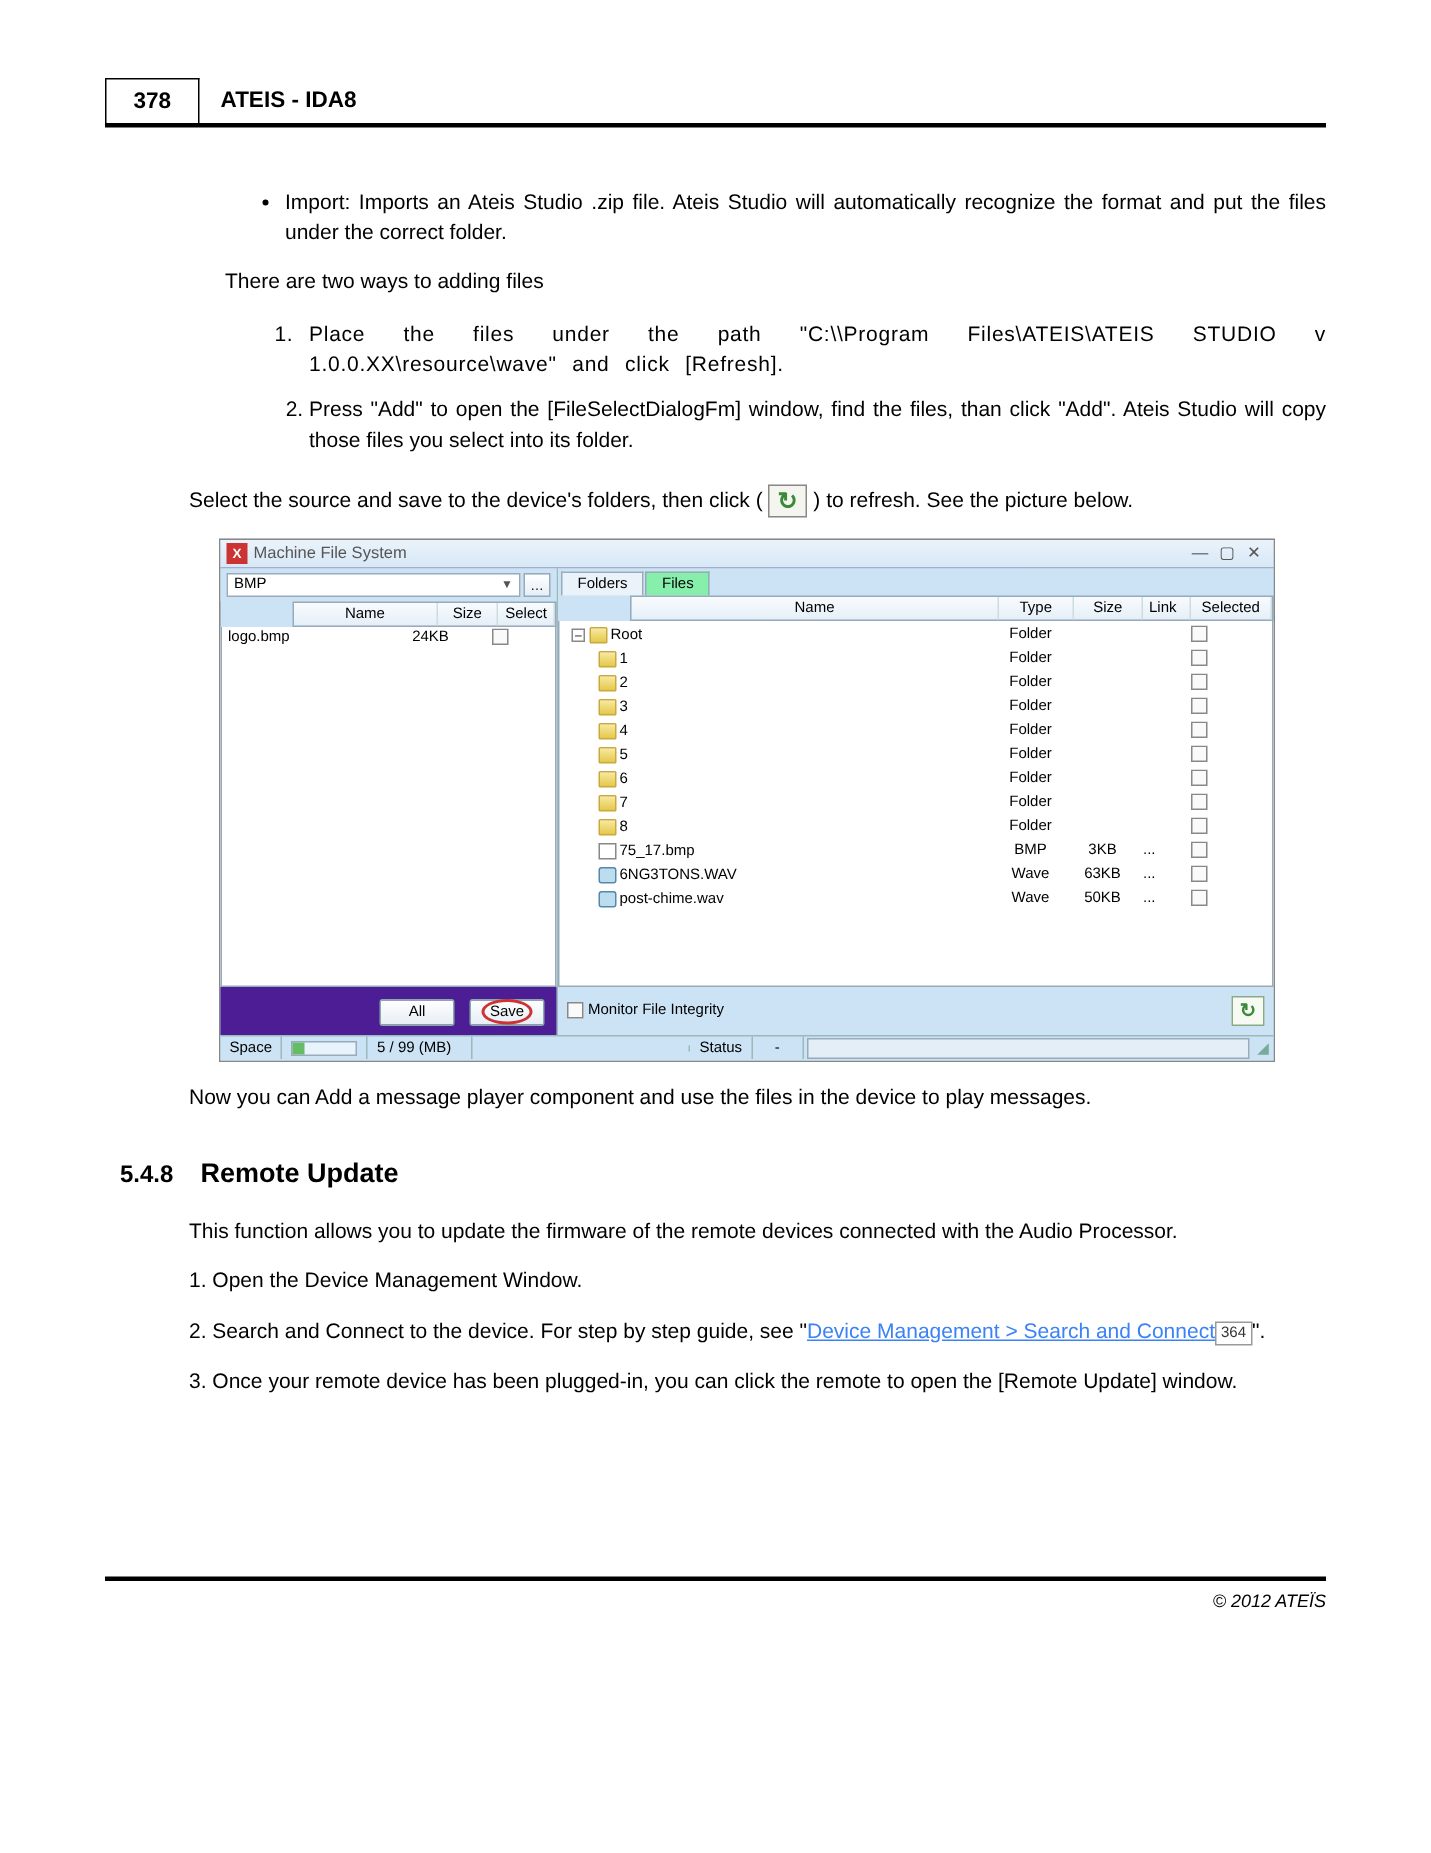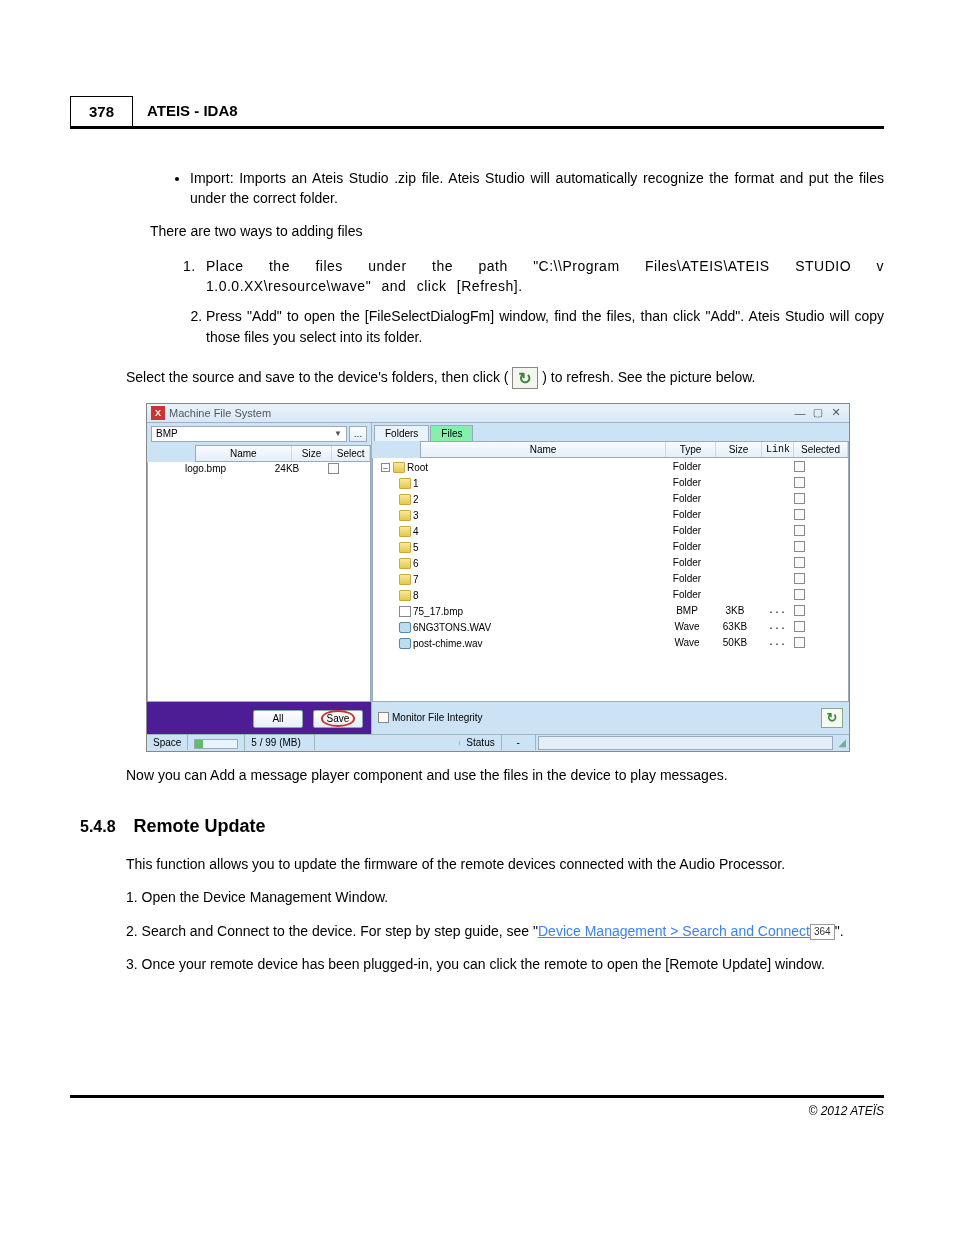--- a/index.html
+++ b/index.html
@@ -13,7 +13,7 @@
   .page {
     width: 954px;
     margin: 0 auto;
-    padding: 96px 70px 40px 70px;
+    padding: 52px 70px 40px 70px;
     position: relative;
   }
   .header-bar {

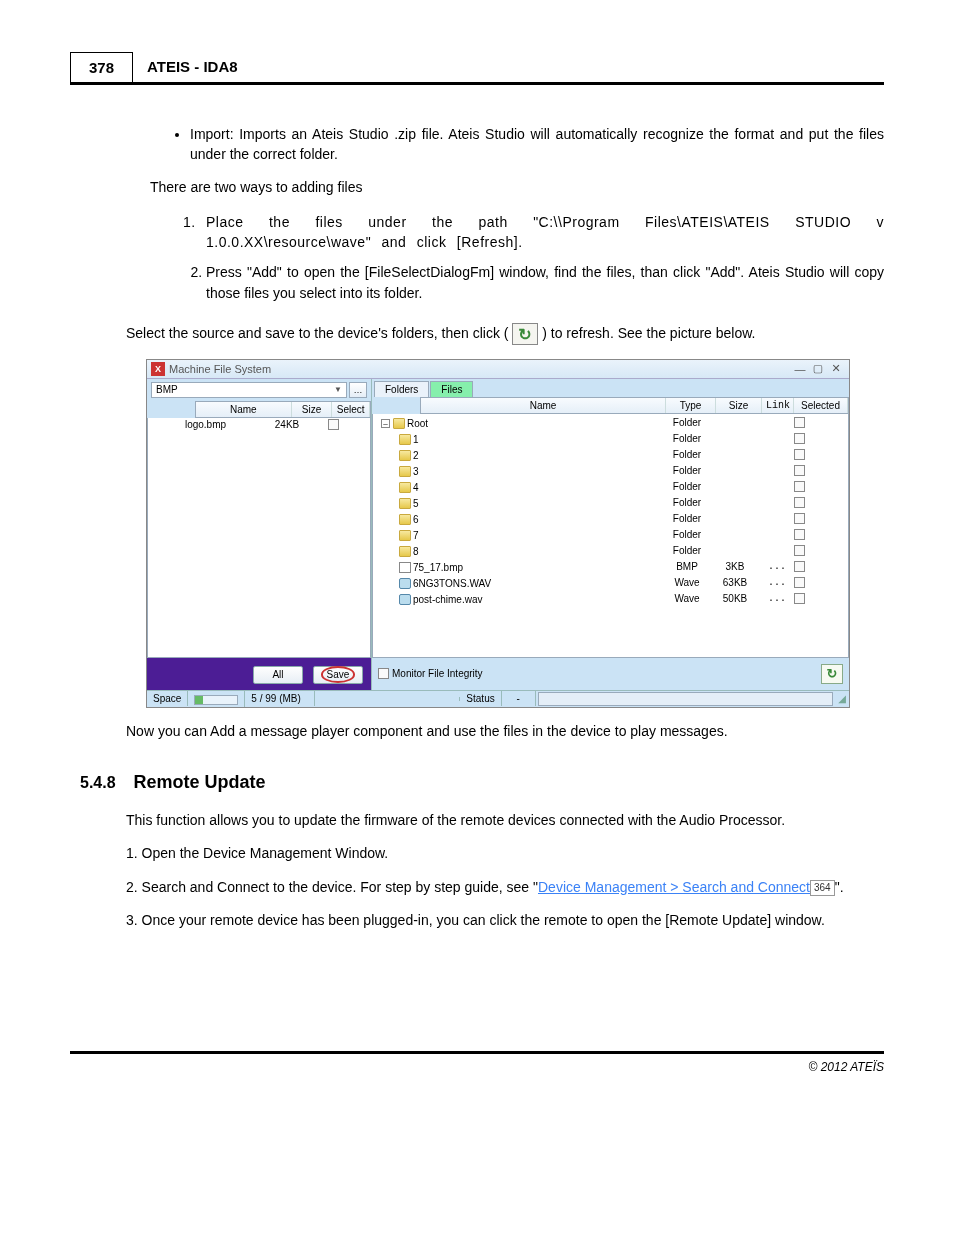--- a/index.html
+++ b/index.html
@@ -220,7 +220,7 @@
   .r-name { flex: 1; }
   .r-type { width: 50px; text-align: center; }
   .r-size { width: 46px; text-align: center; }
-  .r-link { width: 32px; text-align: right; font-family: Liberation Mono, monospace; }
+  .r-link { width: 32px; text-align: left; }
   .r-sel  { width: 54px; }
 </style>
 </head>

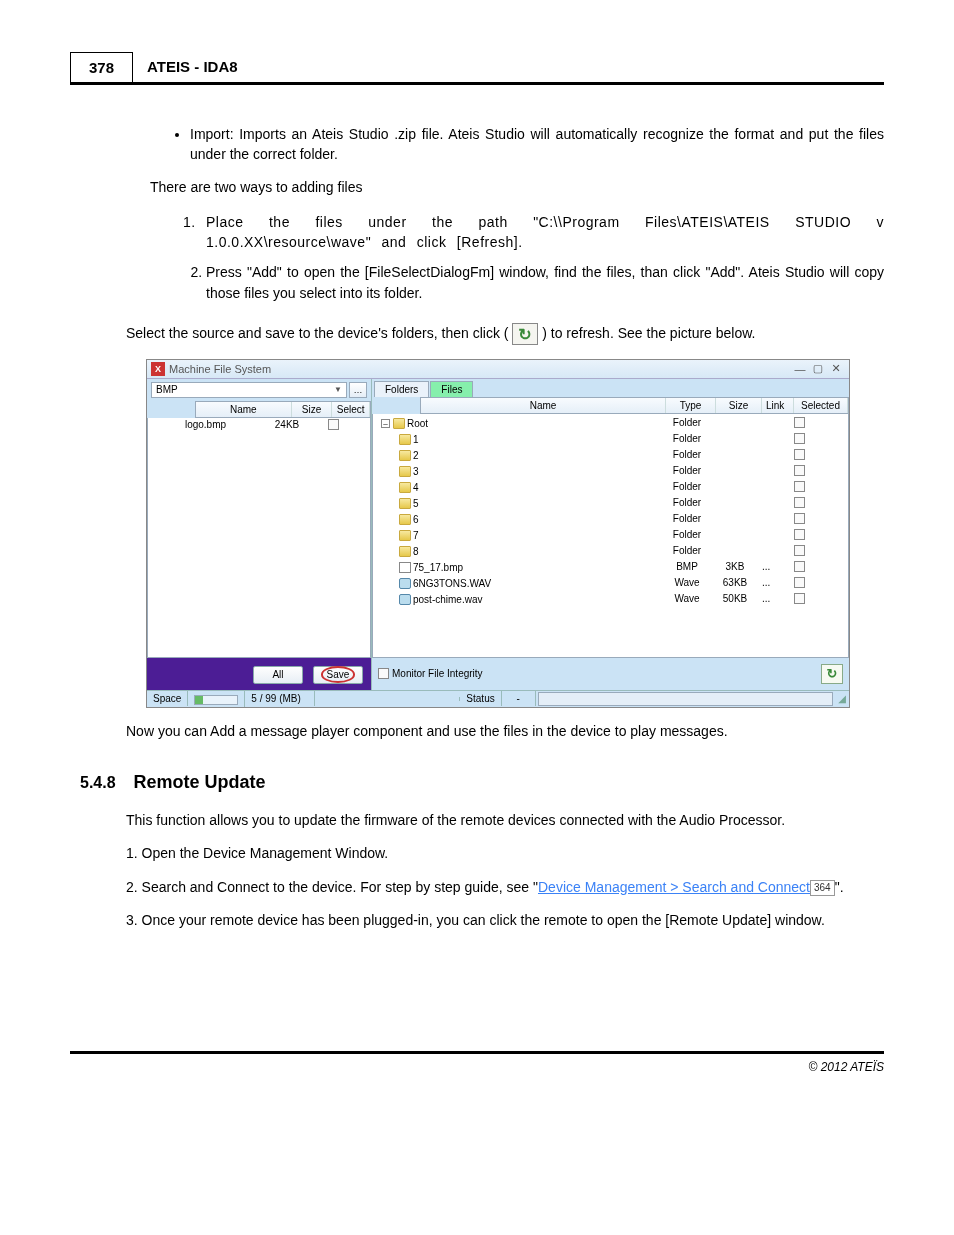--- a/index.html
+++ b/index.html
@@ -279,7 +279,7 @@
           </div>
           <div class="grid-body" id="left-grid">
               <div class="grid-row">
-                <div class="gc l-name" style="text-align:center;">logo.bmp</div>
+                <div class="gc l-name" style="text-align:left;">logo.bmp</div>
                 <div class="gc l-size">24KB</div>
                 <div class="gc l-sel"><span class="chk"></span></div>
               </div>

